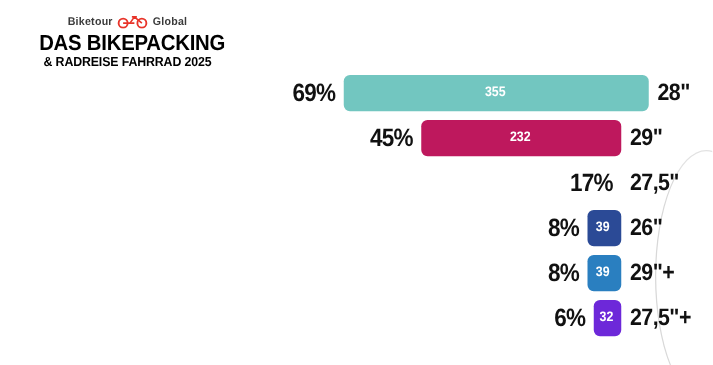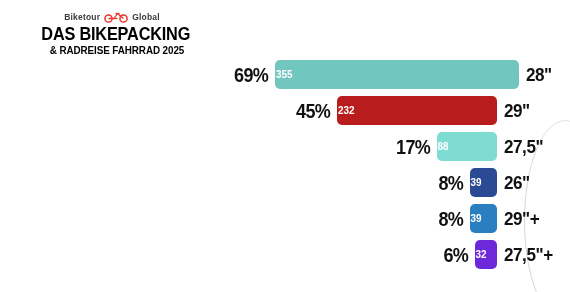--- a/index.html
+++ b/index.html
@@ -36,10 +36,10 @@
   
   .brand {
     position: absolute;
-    left: 36px;
+    left: 26px;
     top: 11px;
     width: 152px;
-    text-align: right;
+    text-align: center;
   }
   .brand-kicker {
     display: flex;

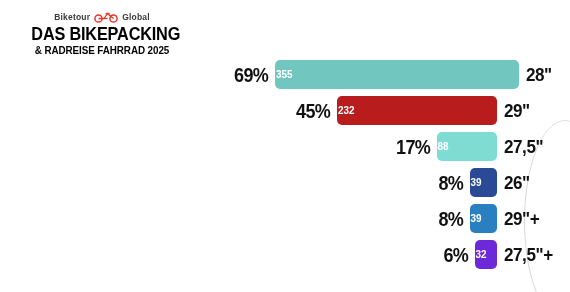--- a/index.html
+++ b/index.html
@@ -140,7 +140,7 @@
     border-radius: 5px;
     display: flex;
     align-items: center;
-    justify-content: flex-start;
+    justify-content: center;
     box-sizing: border-box;
     padding-right: 2px;
     flex: 0 0 auto;

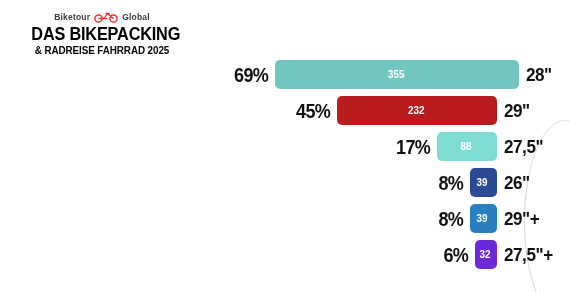--- a/index.html
+++ b/index.html
@@ -204,7 +204,7 @@
       </div>
       <div class="bar-row">
         <div class="pct">45%</div>
-        <div class="bar" style="width: 160px; background: #b91c1c;">
+        <div class="bar" style="width: 160px; background: #be185d;">
           <span class="bar-value">232</span>
         </div>
         <div class="bar-label">29"</div>

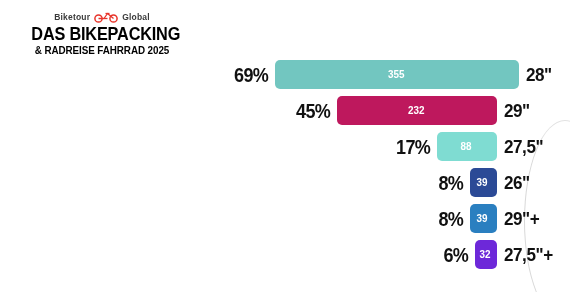--- a/index.html
+++ b/index.html
@@ -211,9 +211,6 @@
       </div>
       <div class="bar-row">
         <div class="pct">17%</div>
-        <div class="bar" style="width: 60px; background: rgb(127, 220, 210);">
-          <span class="bar-value">88</span>
-        </div>
         <div class="bar-label">27,5"</div>
       </div>
       <div class="bar-row">

